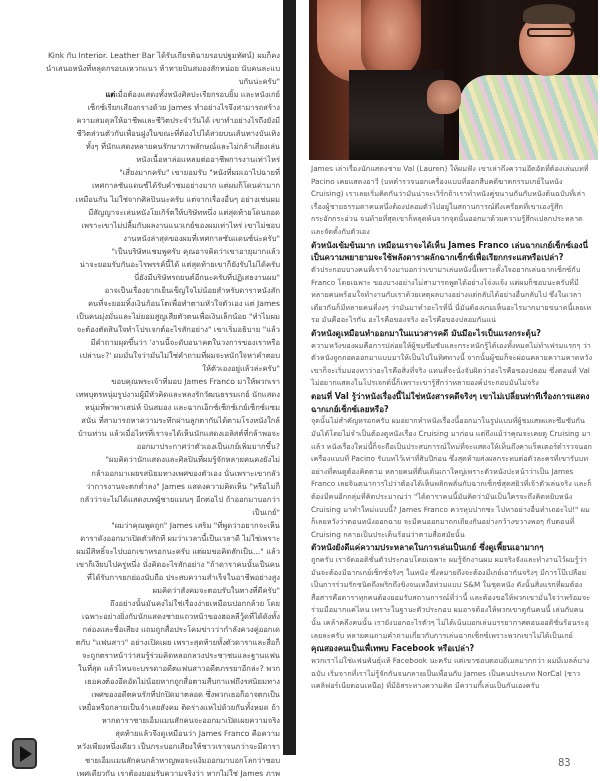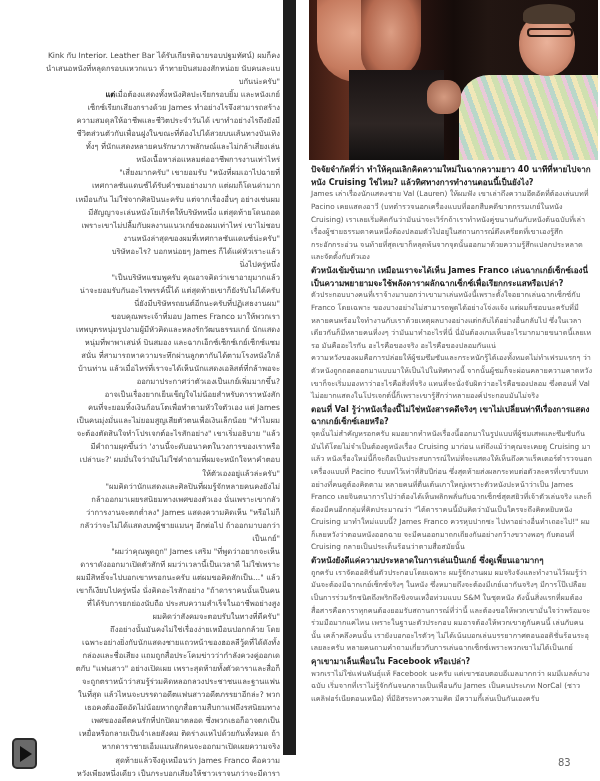--- a/index.html
+++ b/index.html
@@ -118,7 +118,6 @@
 </div>
 
 <div class="col-right">
-  <p class="q">ปัจจัยจำกัดที่ว่า ทำให้คุณเลิกคิดความใหม่ในฉากความยาว 40 นาทีที่หายไปจากหนัง Cruising ใช่ไหม? แล้วทิศทางการทำงานตอนนี้เป็นยังไง?</p>
   <p>James เล่าเรื่องนักแสดงชาย Val (Lauren) ให้ผมฟัง เขาเล่าถึงความอึดอัดที่ต้องเล่นบทที่ Pacino เคยแสดงอาวี (บทตำรวจนอกเครื่องแบบที่ออกสืบคดีฆาตกรรมเกย์ในหนัง Cruising) เราเลยเริ่มคิดกันว่ามันน่าจะเวิร์กถ้าเราทำหนังคู่ขนานกันกับหนังต้นฉบับที่เล่าเรื่องผู้ชายธรรมดาคนหนึ่งต้องปลอมตัวไปอยู่ในสถานการณ์ตึงเครียดที่เขาเองรู้สึกกระอักกระอ่วน จนท้ายที่สุดเขาก็หลุดพ้นจากจุดนั้นออกมาด้วยความรู้สึกแปลกประหลาดและจัดตั้งกับตัวเอง</p>
   <p class="q">ตัวหนังเข้มข้นมาก เหมือนเราจะได้เห็น James Franco เล่นฉากเกย์เซ็กซ์เองนี่เป็นความพยายามจะใช้พลังดาราผลักฉากเซ็กซ์เพื่อเรียกกระแสหรือเปล่า?</p>
   <p>ตัวประกอบบางคนที่เราจ้างมาบอกว่าเขามาเล่นหนังนี้เพราะตั้งใจอยากเล่นฉากเซ็กซ์กับ Franco โดยเฉพาะ ของบางอย่างไม่สามารถพูดได้อย่างโจ่งแจ้ง แต่ผมก็ชอบนะครับที่มีหลายคนพร้อมใจทำงานกับเราด้วยเหตุผลบางอย่างแต่กลับได้อย่างอื่นกลับไป ซึ่งในเวลาเดียวกันก็มีหลายคนที่งงๆ ว่ามันมาทำอะไรที่นี่ นี่มันต้องเกมเห็นอะไรมากมายขนาดนี้เลยเหรอ มันคืออะไรกัน อะไรคือของจริง อะไรคือของปลอมกันแน่</p>

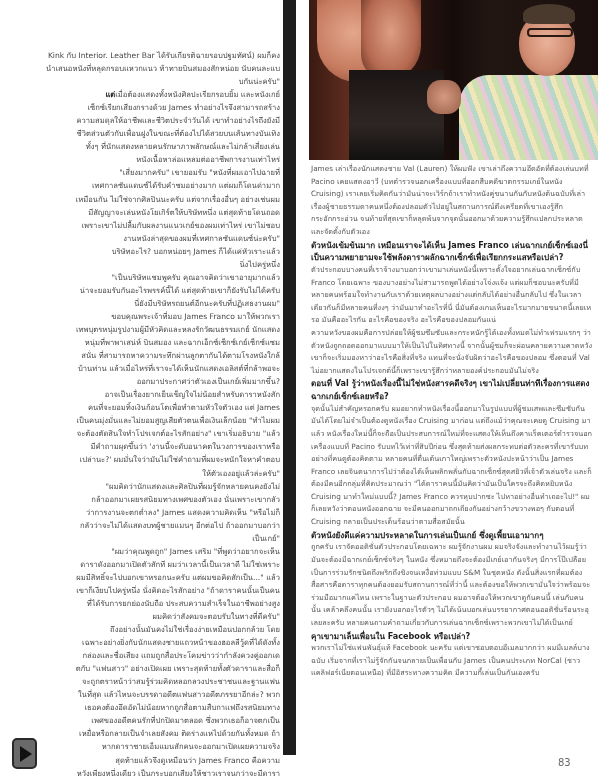--- a/index.html
+++ b/index.html
@@ -94,7 +94,6 @@
   <p><span>Kink กับ Interior. Leather Bar ได้รับเกียรติฉายรอบปฐมทัศน์) ผมก็คงนำเสนอหนังที่หลุดกรอบแหวกแนว ท้าทายบินสมองสักหน่อย นับคนละแบบกันน่ะครับ"</span></p>
   <p class="indent"><b>แต่</b><span>เมื่อต้องแสดงทั้งหนังศิลปะเรียกรอบยิ้ม และหนังเกย์เซ็กซ์เรียกเสียงกรางด้วย James ทำอย่างไรจึงสามารถสร้างความสมดุลให้อาชีพและชีวิตประจำวันได้ เขาทำอย่างไรถึงยังมีชีวิตส่วนตัวกับเพื่อนฝูงในขณะที่ต้องไปได้สวยบนเส้นทางบันเทิง ทั้งๆ ที่นักแสดงหลายคนรักษาภาพลักษณ์และไม่กล้าเสี่ยงเล่นหนังเนื้อหาล่อแหลมต่ออาชีพการงานเท่าไหร่</span></p>
   <p class="indent">"เสี่ยงมากครับ" เขายอมรับ "หนังที่ผมเอาไปฉายที่เทศกาลซันแดนซ์ได้รับคำชมอย่างมาก แต่ผมก็โดนด่ามากเหมือนกัน ไม่ใช่จากศิลปินนะครับ แต่จากเรื่องอื่นๆ อย่างเช่นผมมีสัญญาจะเล่นหนังโยเกิร์ตให้บริษัทหนึ่ง แต่สุดท้ายโดนถอดเพราะเขาไม่ปลื้มกับผลงานแนวเกย์ของผมเท่าไหร่ เขาไม่ชอบงานหนังล่าสุดของผมที่เทศกาลซันแดนซ์น่ะครับ"</p>
-  <p class="indent">บริษัทอะไร? บอกหน่อยๆ James ก็ได้แค่หัวเราะแล้วนิ่งไปครู่หนึ่ง</p>
   <p class="indent">"เป็นบริษัทแชมพูครับ คุณอาจคิดว่าเขาอายุมากแล้ว น่าจะยอมรับกันอะไรพรรค์นี้ได้ แต่สุดท้ายเขาก็ยังรับไม่ได้ครับ นี่ยังมีบริษัทรถยนต์อีกนะครับที่ปฏิเสธงานผม"</p>
   <p class="indent">ขอบคุณพระเจ้าที่มอบ James Franco มาให้พวกเรา เทพบุตรหนุ่มรูปงามผู้มีหัวคิดและหลงรักวัฒนธรรมเกย์ นักแสดงหนุ่มที่พาพาเสน่ห์ บินสมอง และฉากเอ็กซ์เซ็กซ์เกย์เซ็กซ์แซมสนั่น ที่สามารถหาความระทึกผ่านลูกตากันได้ตามโรงหนังใกล้บ้านท่าน แล้วเมื่อไหร่ที่เราจะได้เห็นนักแสดงเอลิสต์ที่กล้าพอจะออกมาประกาศว่าตัวเองเป็นเกย์เพิ่มมากขึ้น?</p>
   <p class="indent">อาจเป็นเรื่องยากเย็นเข็ญใจไม่น้อยสำหรับดาราหนังสักคนที่จะยอมทิ้งเงินก้อนโตเพื่อทำตามหัวใจตัวเอง แต่ James เป็นคนมุ่งมั่นและไม่ยอมสูญเสียตัวตนเพื่อเงินเล็กน้อย "ทำไมผมจะต้องตัดสินใจทำโปรเจกต์อะไรสักอย่าง" เขาเริ่มอธิบาย "แล้วมีคำถามผุดขึ้นว่า 'งานนี้จะดับอนาคตในวงการของเราหรือเปล่านะ?' ผมมั่นใจว่ามันไม่ใช่คำถามที่ผมจะหนักใจหาคำตอบให้ตัวเองอยู่แล้วล่ะครับ"</p>

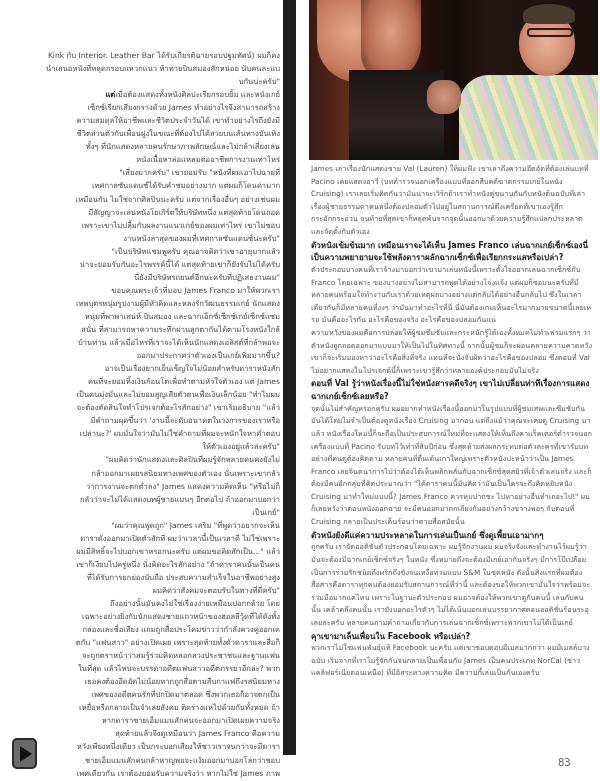--- a/index.html
+++ b/index.html
@@ -120,6 +120,7 @@
   <p>James เล่าเรื่องนักแสดงชาย Val (Lauren) ให้ผมฟัง เขาเล่าถึงความอึดอัดที่ต้องเล่นบทที่ Pacino เคยแสดงอาวี (บทตำรวจนอกเครื่องแบบที่ออกสืบคดีฆาตกรรมเกย์ในหนัง Cruising) เราเลยเริ่มคิดกันว่ามันน่าจะเวิร์กถ้าเราทำหนังคู่ขนานกันกับหนังต้นฉบับที่เล่าเรื่องผู้ชายธรรมดาคนหนึ่งต้องปลอมตัวไปอยู่ในสถานการณ์ตึงเครียดที่เขาเองรู้สึกกระอักกระอ่วน จนท้ายที่สุดเขาก็หลุดพ้นจากจุดนั้นออกมาด้วยความรู้สึกแปลกประหลาดและจัดตั้งกับตัวเอง</p>
   <p class="q">ตัวหนังเข้มข้นมาก เหมือนเราจะได้เห็น James Franco เล่นฉากเกย์เซ็กซ์เองนี่เป็นความพยายามจะใช้พลังดาราผลักฉากเซ็กซ์เพื่อเรียกกระแสหรือเปล่า?</p>
   <p>ตัวประกอบบางคนที่เราจ้างมาบอกว่าเขามาเล่นหนังนี้เพราะตั้งใจอยากเล่นฉากเซ็กซ์กับ Franco โดยเฉพาะ ของบางอย่างไม่สามารถพูดได้อย่างโจ่งแจ้ง แต่ผมก็ชอบนะครับที่มีหลายคนพร้อมใจทำงานกับเราด้วยเหตุผลบางอย่างแต่กลับได้อย่างอื่นกลับไป ซึ่งในเวลาเดียวกันก็มีหลายคนที่งงๆ ว่ามันมาทำอะไรที่นี่ นี่มันต้องเกมเห็นอะไรมากมายขนาดนี้เลยเหรอ มันคืออะไรกัน อะไรคือของจริง อะไรคือของปลอมกันแน่</p>
+  <p class="q">ตัวหนังดูเหมือนทำออกมาในแนวสารคดี มันมีอะไรเป็นแรงกระตุ้น?</p>
   <p>ความหวังของผมคือการปล่อยให้ผู้ชมซึมซับและกระหนักรู้ได้เองทั้งหมดไม่ทำเฟรมแรกๆ ว่าตัวหนังถูกถอดออกมาแบบมาให้เป็นไปในทิศทางนี้ จากนั้นผู้ชมก็จะผ่อนคลายความคาดหวังเขาก็จะเริ่มมองหาว่าอะไรคือสิ่งที่จริง แทนที่จะนั่งจับผิดว่าอะไรคือของปลอม ซึ่งตอนที่ Val ไม่อยากแสดงในโปรเจกต์นี้ก็เพราะเขารู้สึกว่าหลายองค์ประกอบมันไม่จริง</p>
   <p class="q">ตอนที่ Val รู้ว่าหนังเรื่องนี้ไม่ใช่หนังสารคดีจริงๆ เขาไม่เปลี่ยนท่าทีเรื่องการแสดงฉากเกย์เซ็กซ์เลยหรือ?</p>
   <p>จุดนั้นไม่สำคัญหรอกครับ ผมอยากทำหนังเรื่องนี้ออกมาในรูปแบบที่ผู้ชมเสพและซึมซับกันมันได้โดยไม่จำเป็นต้องดูหนังเรื่อง Cruising มาก่อน แต่ถึงแม้ว่าคุณจะเคยดู Cruising มาแล้ว หนังเรื่องใหม่นี้ก็จะถือเป็นประสบการณ์ใหม่ที่จะแสดงให้เห็นถึงคาแร็คเตอร์ตำรวจนอกเครื่องแบบที่ Pacino รับบทไว้เท่าที่สิบปีก่อน ซึ่งสุดท้ายส่งผลกระทบต่อตัวละครที่เขารับบทอย่างที่คนดูต้องคิดตาม หลายคนที่ตื่นเต้นเกาใหญ่เพราะตัวหนังปะหน้าว่าเป็น James Franco เลยจินตนาการไปว่าต้องได้เห็นพลิกพลั่นกับฉากเซ็กซ์สุดสยิวที่เจ้าตัวเล่นจริง และก็ต้องมีคนอีกกลุ่มที่คิดประมาณว่า "ได้ดาราคนนี้มันคิดว่ามันเป็นใครจะถึงคิดหยิบหนัง Cruising มาทำใหม่แบบนี้? James Franco ควรหุบปากซะ ไปหาอย่างอื่นทำเถอะไป!" ผมก็เลยหวังว่าตอนหนังออกฉาย จะมีคนออกมาถกเถียงกันอย่างกว้างขวางพอๆ กับตอนที่ Cruising กลายเป็นประเด็นร้อนว่าตามสื่อสมัยนั้น</p>

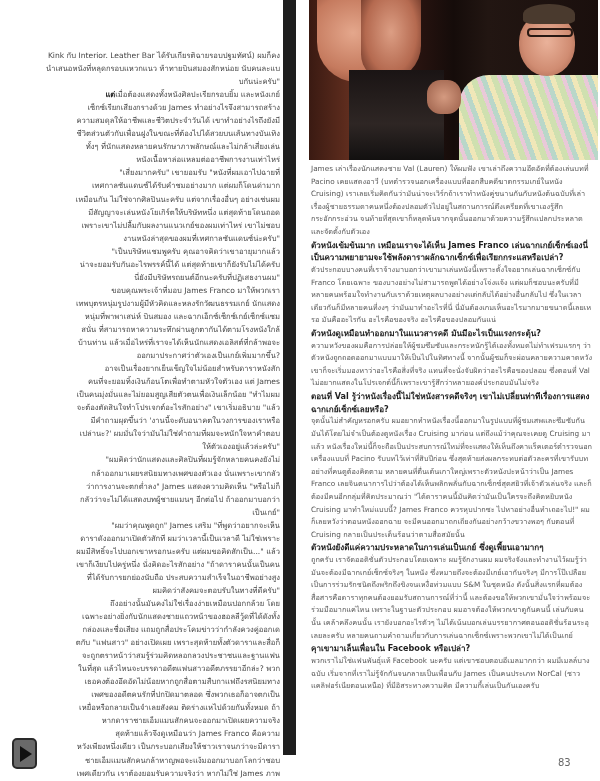--- a/index.html
+++ b/index.html
@@ -95,8 +95,8 @@
   <p class="indent"><b>แต่</b><span>เมื่อต้องแสดงทั้งหนังศิลปะเรียกรอบยิ้ม และหนังเกย์เซ็กซ์เรียกเสียงกรางด้วย James ทำอย่างไรจึงสามารถสร้างความสมดุลให้อาชีพและชีวิตประจำวันได้ เขาทำอย่างไรถึงยังมีชีวิตส่วนตัวกับเพื่อนฝูงในขณะที่ต้องไปได้สวยบนเส้นทางบันเทิง ทั้งๆ ที่นักแสดงหลายคนรักษาภาพลักษณ์และไม่กล้าเสี่ยงเล่นหนังเนื้อหาล่อแหลมต่ออาชีพการงานเท่าไหร่</span></p>
   <p class="indent">"เสี่ยงมากครับ" เขายอมรับ "หนังที่ผมเอาไปฉายที่เทศกาลซันแดนซ์ได้รับคำชมอย่างมาก แต่ผมก็โดนด่ามากเหมือนกัน ไม่ใช่จากศิลปินนะครับ แต่จากเรื่องอื่นๆ อย่างเช่นผมมีสัญญาจะเล่นหนังโยเกิร์ตให้บริษัทหนึ่ง แต่สุดท้ายโดนถอดเพราะเขาไม่ปลื้มกับผลงานแนวเกย์ของผมเท่าไหร่ เขาไม่ชอบงานหนังล่าสุดของผมที่เทศกาลซันแดนซ์น่ะครับ"</p>
   <p class="indent">"เป็นบริษัทแชมพูครับ คุณอาจคิดว่าเขาอายุมากแล้ว น่าจะยอมรับกันอะไรพรรค์นี้ได้ แต่สุดท้ายเขาก็ยังรับไม่ได้ครับ นี่ยังมีบริษัทรถยนต์อีกนะครับที่ปฏิเสธงานผม"</p>
+  <p class="indent">อาจเป็นเรื่องยากเย็นเข็ญใจไม่น้อยสำหรับดาราหนังสักคนที่จะยอมทิ้งเงินก้อนโตเพื่อทำตามหัวใจตัวเอง แต่ James เป็นคนมุ่งมั่นและไม่ยอมสูญเสียตัวตนเพื่อเงินเล็กน้อย "ทำไมผมจะต้องตัดสินใจทำโปรเจกต์อะไรสักอย่าง" เขาเริ่มอธิบาย "แล้วมีคำถามผุดขึ้นว่า 'งานนี้จะดับอนาคตในวงการของเราหรือเปล่านะ?' ผมมั่นใจว่ามันไม่ใช่คำถามที่ผมจะหนักใจหาคำตอบให้ตัวเองอยู่แล้วล่ะครับ"</p>
   <p class="indent">ขอบคุณพระเจ้าที่มอบ James Franco มาให้พวกเรา เทพบุตรหนุ่มรูปงามผู้มีหัวคิดและหลงรักวัฒนธรรมเกย์ นักแสดงหนุ่มที่พาพาเสน่ห์ บินสมอง และฉากเอ็กซ์เซ็กซ์เกย์เซ็กซ์แซมสนั่น ที่สามารถหาความระทึกผ่านลูกตากันได้ตามโรงหนังใกล้บ้านท่าน แล้วเมื่อไหร่ที่เราจะได้เห็นนักแสดงเอลิสต์ที่กล้าพอจะออกมาประกาศว่าตัวเองเป็นเกย์เพิ่มมากขึ้น?</p>
-  <p class="indent">อาจเป็นเรื่องยากเย็นเข็ญใจไม่น้อยสำหรับดาราหนังสักคนที่จะยอมทิ้งเงินก้อนโตเพื่อทำตามหัวใจตัวเอง แต่ James เป็นคนมุ่งมั่นและไม่ยอมสูญเสียตัวตนเพื่อเงินเล็กน้อย "ทำไมผมจะต้องตัดสินใจทำโปรเจกต์อะไรสักอย่าง" เขาเริ่มอธิบาย "แล้วมีคำถามผุดขึ้นว่า 'งานนี้จะดับอนาคตในวงการของเราหรือเปล่านะ?' ผมมั่นใจว่ามันไม่ใช่คำถามที่ผมจะหนักใจหาคำตอบให้ตัวเองอยู่แล้วล่ะครับ"</p>
   <p class="indent">"ผมคิดว่านักแสดงและศิลปินที่ผมรู้จักหลายคนคงยังไม่กล้าออกมาเผยรสนิยมทางเพศของตัวเอง นั่นเพราะเขากลัวว่าการงานจะตกต่ำลง" James แสดงความคิดเห็น "หรือไม่ก็กลัวว่าจะไม่ได้แสดงบทผู้ชายแมนๆ อีกต่อไป ถ้าออกมาบอกว่าเป็นเกย์"</p>
   <p class="indent">"ผมว่าคุณพูดถูก" James เสริม "ที่พูดว่าอยากจะเห็นดาราดังออกมาเปิดตัวสักที ผมว่าเวลานี้เป็นเวลาดี ไม่ใช่เพราะผมมีสิทธิ์จะไปบอกเขาหรอกนะครับ แต่ผมขอคิดสักเป็น..." แล้วเขาก็เงียบไปครู่หนึ่ง นั่งคิดอะไรสักอย่าง "ถ้าดาราคนนั้นเป็นคนที่ได้รับการยกย่องนับถือ ประสบความสำเร็จในอาชีพอย่างสูง ผมคิดว่าสังคมจะตอบรับในทางที่ดีครับ"</p>
   <p class="indent">ถึงอย่างนั้นมันคงไม่ใช่เรื่องง่ายเหมือนปอกกล้วย โดยเฉพาะอย่างยิ่งกับนักแสดงชายแถวหน้าของฮอลลีวู้ดที่ได้ดังทั้งกล่องและชื่อเสียง แถมถูกสื่อประโคมข่าวว่ากำลังควงคู่ออกเดตกับ "แฟนสาว" อย่างเปิดเผย เพราะสุดท้ายทั้งตัวดาราและสื่อก็จะถูกตราหน้าว่าสมรู้ร่วมคิดหลอกลวงประชาชนและฐานแฟนในที่สุด แล้วไหนจะบรรดาอดีตแฟนสาวอดีตภรรยาอีกล่ะ? พวกเธอคงต้องอึดอัดไม่น้อยหากถูกสื่อตามสืบกาแฟถึงรสนิยมทางเพศของอดีตคนรักที่ปกปิดมาตลอด ซึ่งพวกเธอก็อาจตกเป็นเหยื่อหรือกลายเป็นจำเลยสังคม ติดร่างแหไปด้วยกันทั้งหมด ถ้าหากดาราชายเอ็มแมนสักคนจะออกมาเปิดเผยความจริง</p>

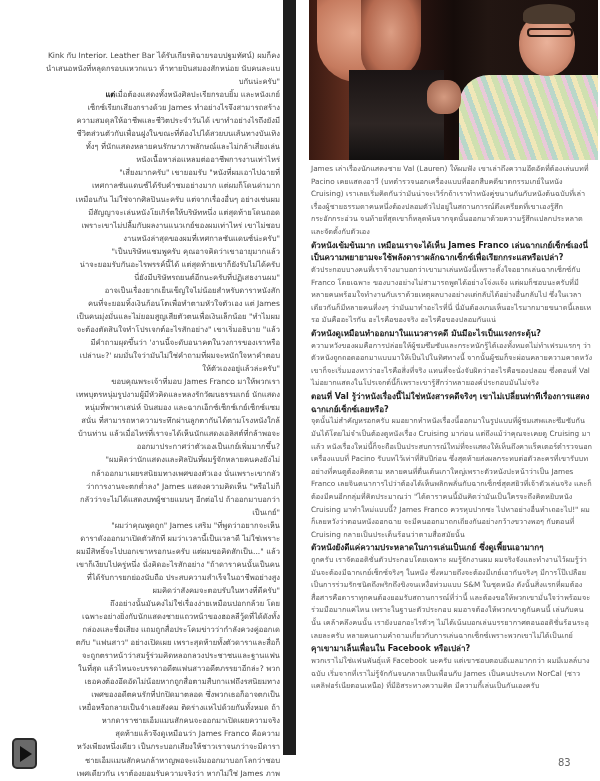--- a/index.html
+++ b/index.html
@@ -126,7 +126,7 @@
   <p>จุดนั้นไม่สำคัญหรอกครับ ผมอยากทำหนังเรื่องนี้ออกมาในรูปแบบที่ผู้ชมเสพและซึมซับกันมันได้โดยไม่จำเป็นต้องดูหนังเรื่อง Cruising มาก่อน แต่ถึงแม้ว่าคุณจะเคยดู Cruising มาแล้ว หนังเรื่องใหม่นี้ก็จะถือเป็นประสบการณ์ใหม่ที่จะแสดงให้เห็นถึงคาแร็คเตอร์ตำรวจนอกเครื่องแบบที่ Pacino รับบทไว้เท่าที่สิบปีก่อน ซึ่งสุดท้ายส่งผลกระทบต่อตัวละครที่เขารับบทอย่างที่คนดูต้องคิดตาม หลายคนที่ตื่นเต้นเกาใหญ่เพราะตัวหนังปะหน้าว่าเป็น James Franco เลยจินตนาการไปว่าต้องได้เห็นพลิกพลั่นกับฉากเซ็กซ์สุดสยิวที่เจ้าตัวเล่นจริง และก็ต้องมีคนอีกกลุ่มที่คิดประมาณว่า "ได้ดาราคนนี้มันคิดว่ามันเป็นใครจะถึงคิดหยิบหนัง Cruising มาทำใหม่แบบนี้? James Franco ควรหุบปากซะ ไปหาอย่างอื่นทำเถอะไป!" ผมก็เลยหวังว่าตอนหนังออกฉาย จะมีคนออกมาถกเถียงกันอย่างกว้างขวางพอๆ กับตอนที่ Cruising กลายเป็นประเด็นร้อนว่าตามสื่อสมัยนั้น</p>
   <p class="q">ตัวหนังยังดีแค่ความประหลาดในการเล่นเป็นเกย์ ซึ่งดูเพี้ยนเอามากๆ</p>
   <p>ถูกครับ เราจัดออดิชั่นตัวประกอบโดยเฉพาะ ผมรู้จักงานผม ผมจริงจังและทำงานไว้ผมรู้ว่ามันจะต้องมีฉากเกย์เซ็กซ์จริงๆ ในหนัง ซึ่งหมายถึงจะต้องมีเกย์เอากันจริงๆ มีการโป๊เปลือย เป็นการร่วมรักชนิดถึงพริกถึงขิงจนเหงื่อท่วมแบบ S&amp;M ในชุดหนัง ดังนั้นสิ่งแรกที่ผมต้องสื่อสารคือดาราทุกคนต้องยอมรับสถานการณ์ที่ว่านี้ และต้องขอให้พวกเขามั่นใจว่าพร้อมจะร่วมมือมากแค่ไหน เพราะในฐานะตัวประกอบ ผมอาจต้องให้พวกเขาดูกันคนนี้ เล่นกับคนนั้น เคล้าคลึงคนนั้น เรายังบอกอะไรตัวๆ ไม่ได้เน้นบอกเล่นบรรยากาศตอนออดิชั่นร้อนระอุเลยละครับ หลายคนถามคำถามเกี่ยวกับการเล่นฉากเซ็กซ์เพราะพวกเขาไม่ได้เป็นเกย์</p>
-  <p class="q">คุาเขามาเล็นเพื่อนใน Facebook หรือเปล่า?</p>
+  <p class="q">คุณสองคนเป็นเพื่เทพบ Facebook หรือเปล่า?</p>
   <p>พวกเราไม่ใช่แฟนพันธุ์แท้ Facebook นะครับ แต่เขาชอบตอบอีเมลมากกว่า ผมมีเมลล์บางฉบับ เริ่มจากที่เราไม่รู้จักกันจนกลายเป็นเพื่อนกับ James เป็นคนประเภท NorCal (ชาวแคลิฟอร์เนียตอนเหนือ) ที่มีอิสระทางความคิด มีความกี้เล่นเป็นกันเองครับ</p>
 </div>
 

